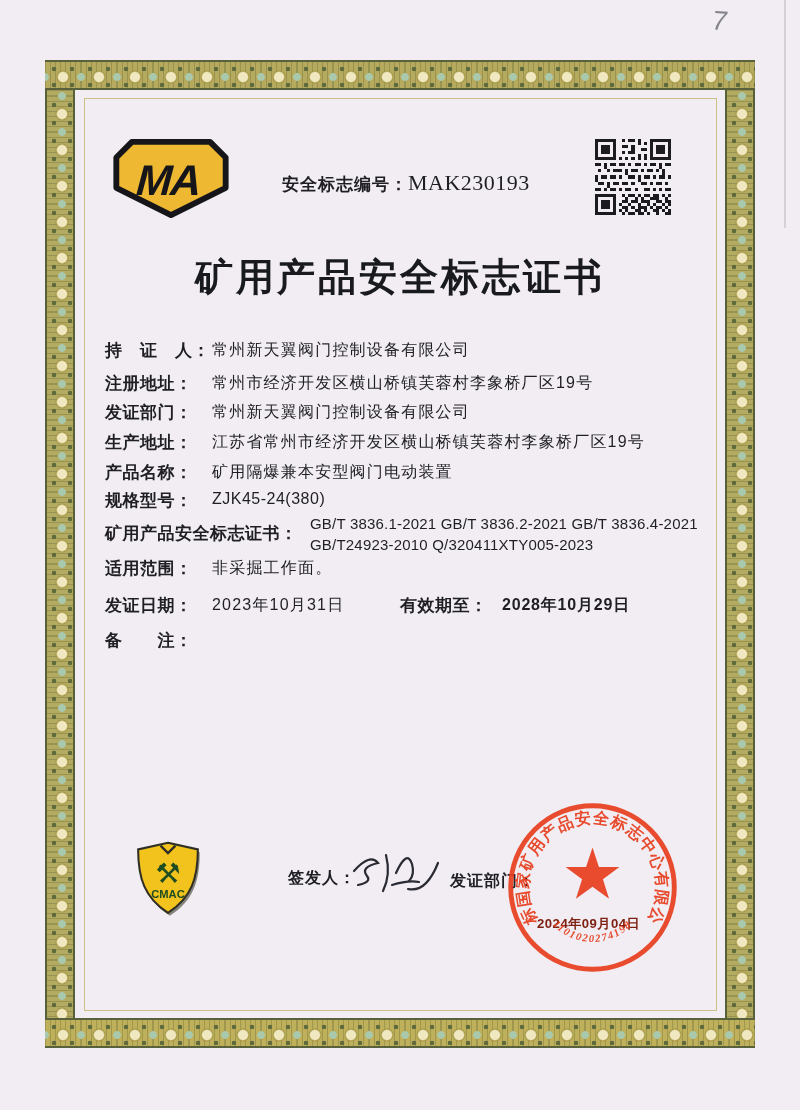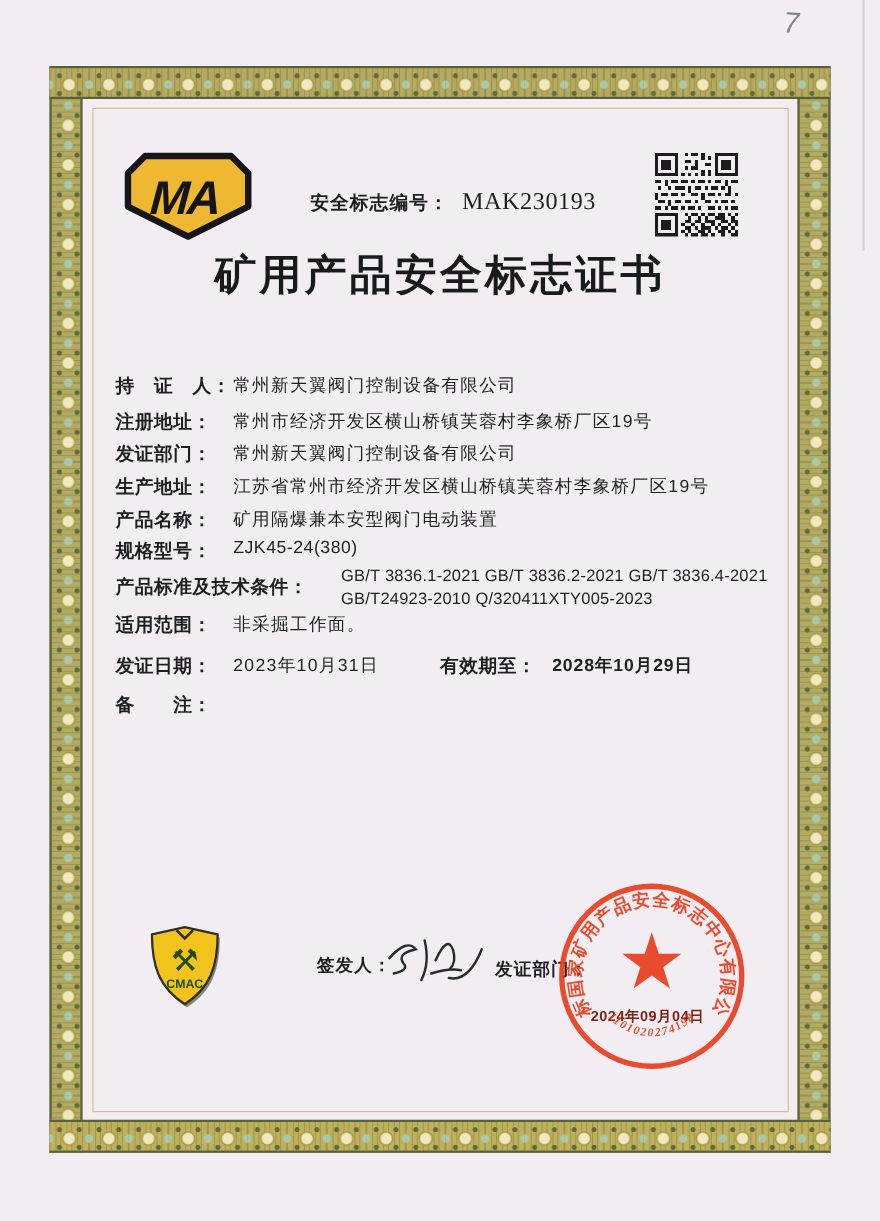--- a/index.html
+++ b/index.html
@@ -41,7 +41,7 @@
       border:1.5px solid #cdc084;pointer-events:none;}
   
   .ma-logo{position:absolute;left:112px;top:138px;width:118px;height:82px;}
-  .mark-line{position:absolute;left:282px;top:170px;display:flex;align-items:baseline;gap:12px;}
+  .mark-line{position:absolute;left:282px;top:170px;display:flex;align-items:baseline;}
   .mark-label{font-size:17px;font-weight:700;letter-spacing:1px;}
   .mark-value{font-family:"Liberation Serif",serif;font-size:22px;letter-spacing:.5px;}
   .qr{position:absolute;left:595px;top:139px;width:76px;height:76px;}

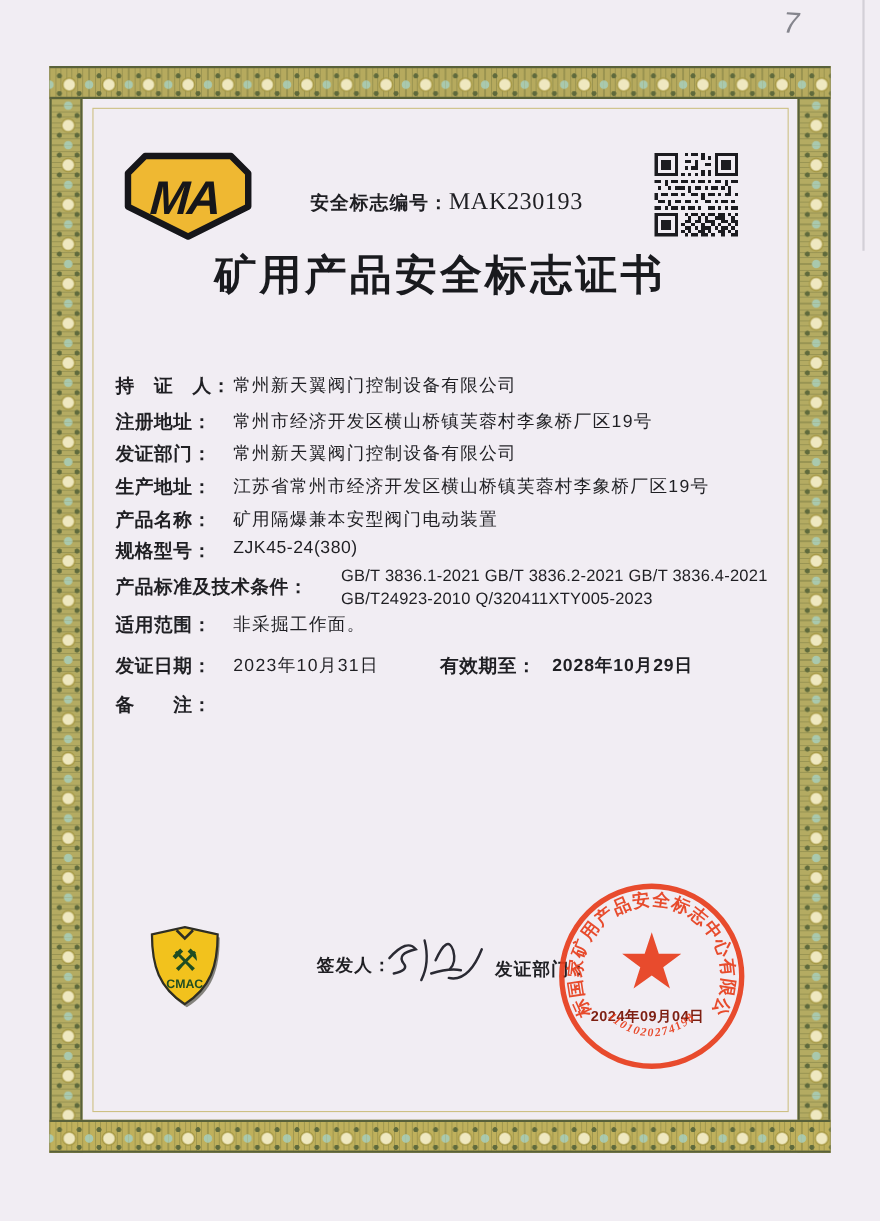--- a/index.html
+++ b/index.html
@@ -45,7 +45,7 @@
   .mark-label{font-size:17px;font-weight:700;letter-spacing:1px;}
   .mark-value{font-family:"Liberation Serif",serif;font-size:22px;letter-spacing:.5px;}
   .qr{position:absolute;left:595px;top:139px;width:76px;height:76px;}
-  .cert-title{position:absolute;left:0;top:225px;width:800px;text-align:center;
+  .cert-title{position:absolute;left:0;top:252px;width:800px;text-align:center;
       font-size:38px;font-weight:700;letter-spacing:3px;color:#191a1e;}
   
   .row{position:absolute;left:105px;height:22px;}

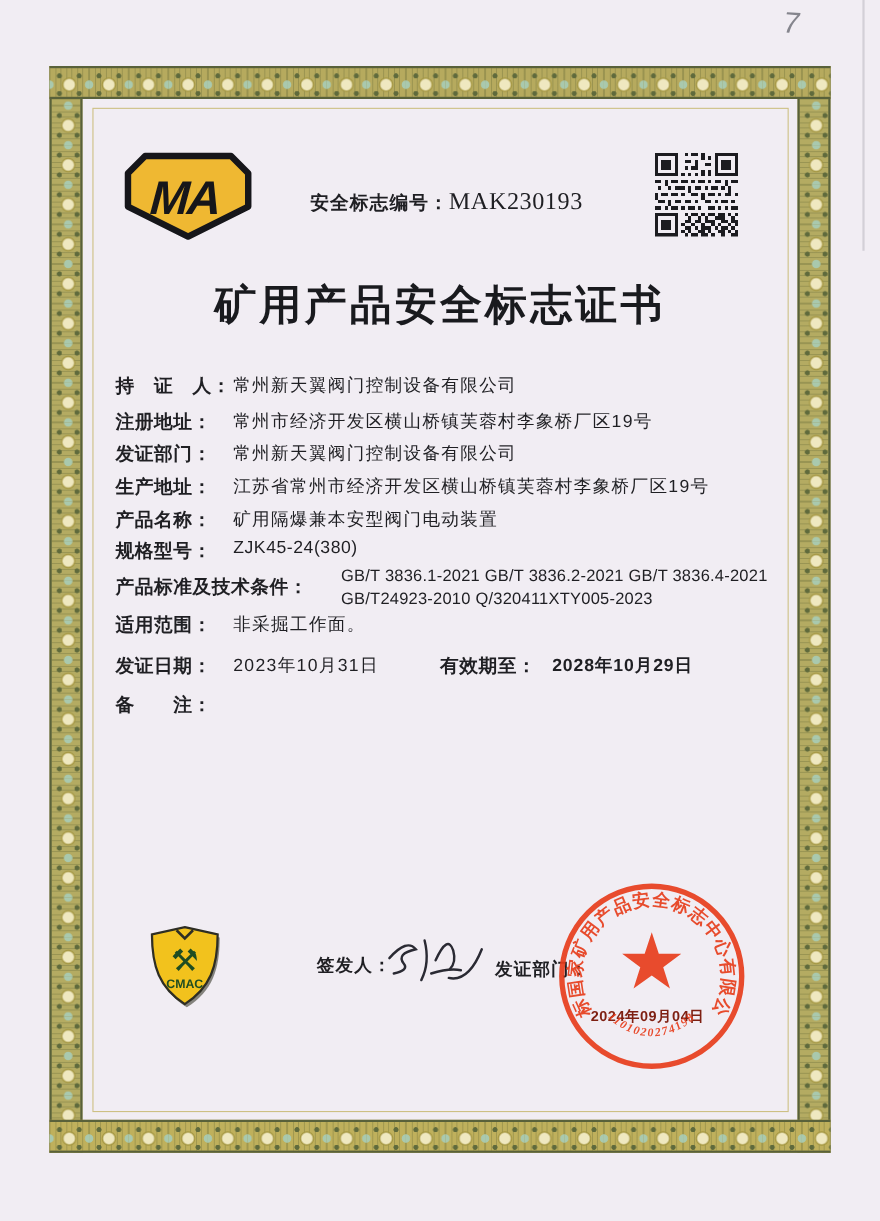--- a/index.html
+++ b/index.html
@@ -151,7 +151,7 @@
     <span class="val val-tech">ZJK45-24(380)</span>
   </div>
   <div class="row" style="top:522px">
-    <span class="lbl">产品标准及技术条件：</span>
+    <span class="lbl">矿用产品安全标志证书：</span>
     <span class="std-val">GB/T 3836.1-2021 GB/T 3836.2-2021 GB/T 3836.4-2021 GB/T24923-2010 Q/320411XTY005-2023</span>
   </div>
   <div class="row" style="top:557px">

